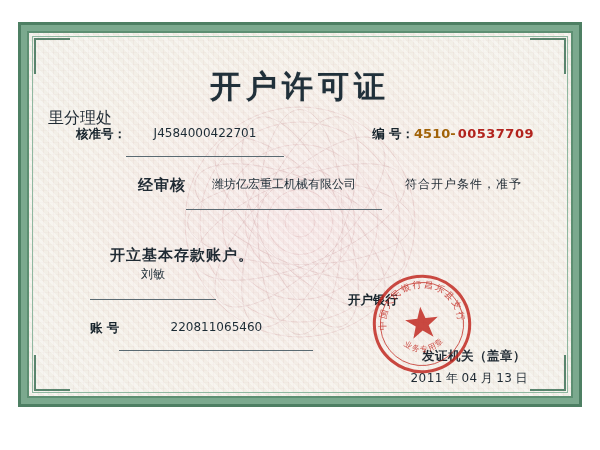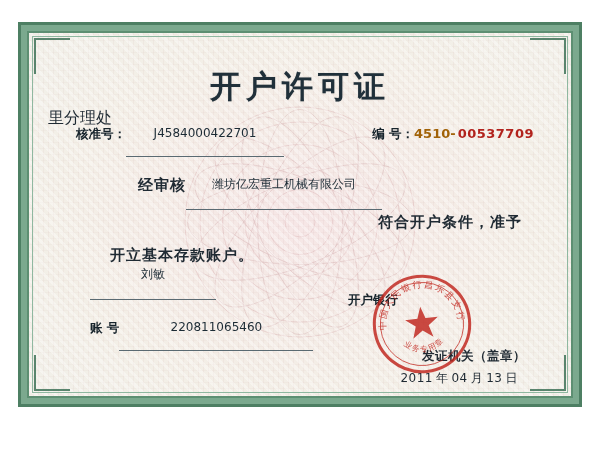--- a/index.html
+++ b/index.html
@@ -167,7 +167,7 @@
   .r-para1 .big { font-size: 15px; font-weight: bold; letter-spacing: 1px; }
   .r-para1 .ul { min-width: 188px; }
 
-  .r-para1b { right: 30px; top: 128px; font-size: 15px; font-weight: bold; letter-spacing: 1px; margin-top: 37px; }
+  .r-para1b { right: 30px; top: 128px; font-size: 12px; font-weight: normal; letter-spacing: 1px; }
 
   
   .r-para2 { left: 62px; top: 166px; font-size: 15px; font-weight: bold; letter-spacing: 1px; margin-top: 32px; }

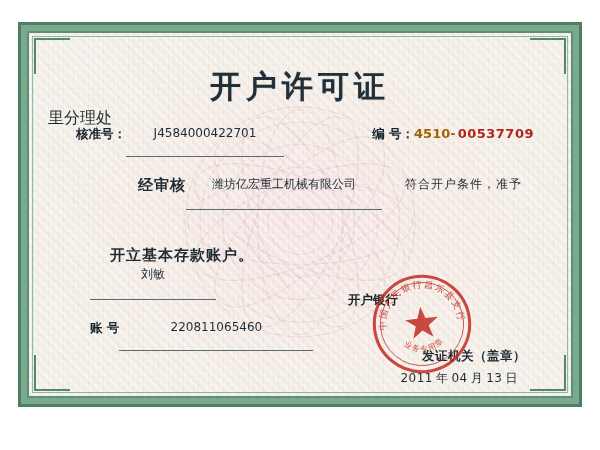--- a/index.html
+++ b/index.html
@@ -200,7 +200,7 @@
   }
   .r-date {
     position: absolute;
-    right: 34px;
+    right: 24px;
     top: 322px;
     font-size: 12px;
     letter-spacing: .5px;

